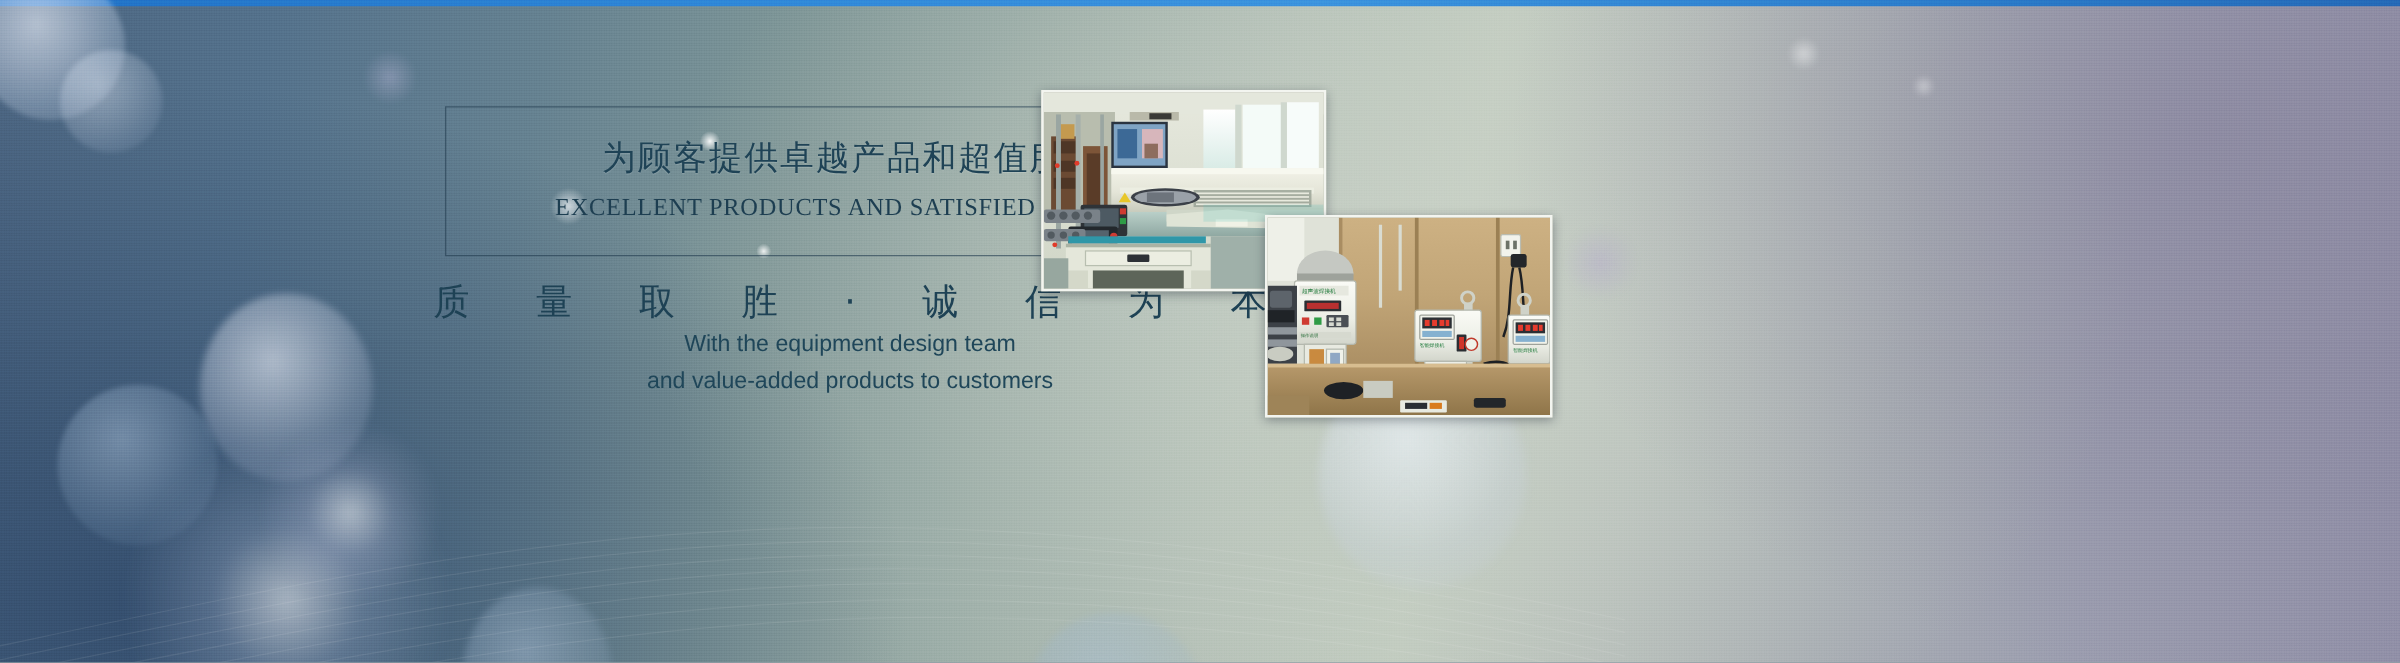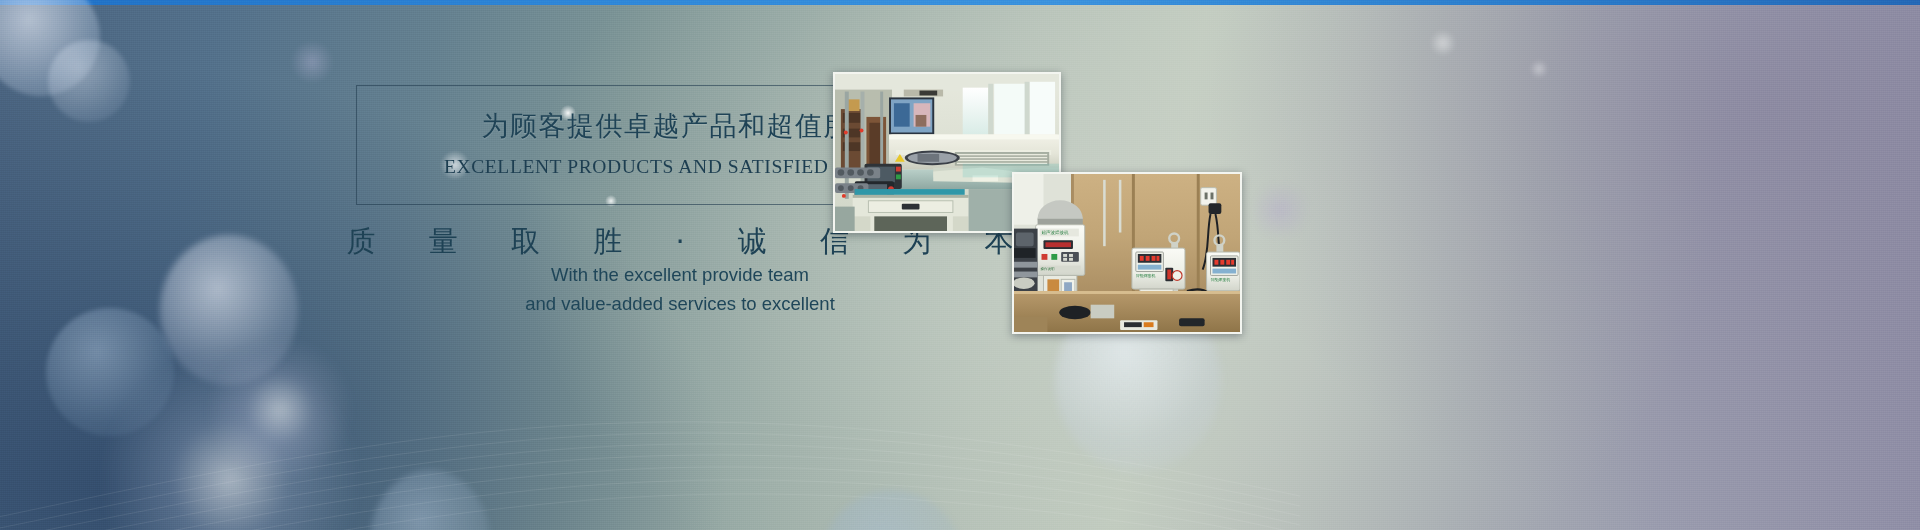--- a/index.html
+++ b/index.html
@@ -168,7 +168,7 @@
     <div id="slogan">质 量 取 胜 · 诚 信 为 本</div>
 
     <div id="paragraph">
-      <div>With the excellent provide team</div>
+      <div>With the equipment design team</div>
       <div>and value-added services to excellent</div>
     </div>
   </div>

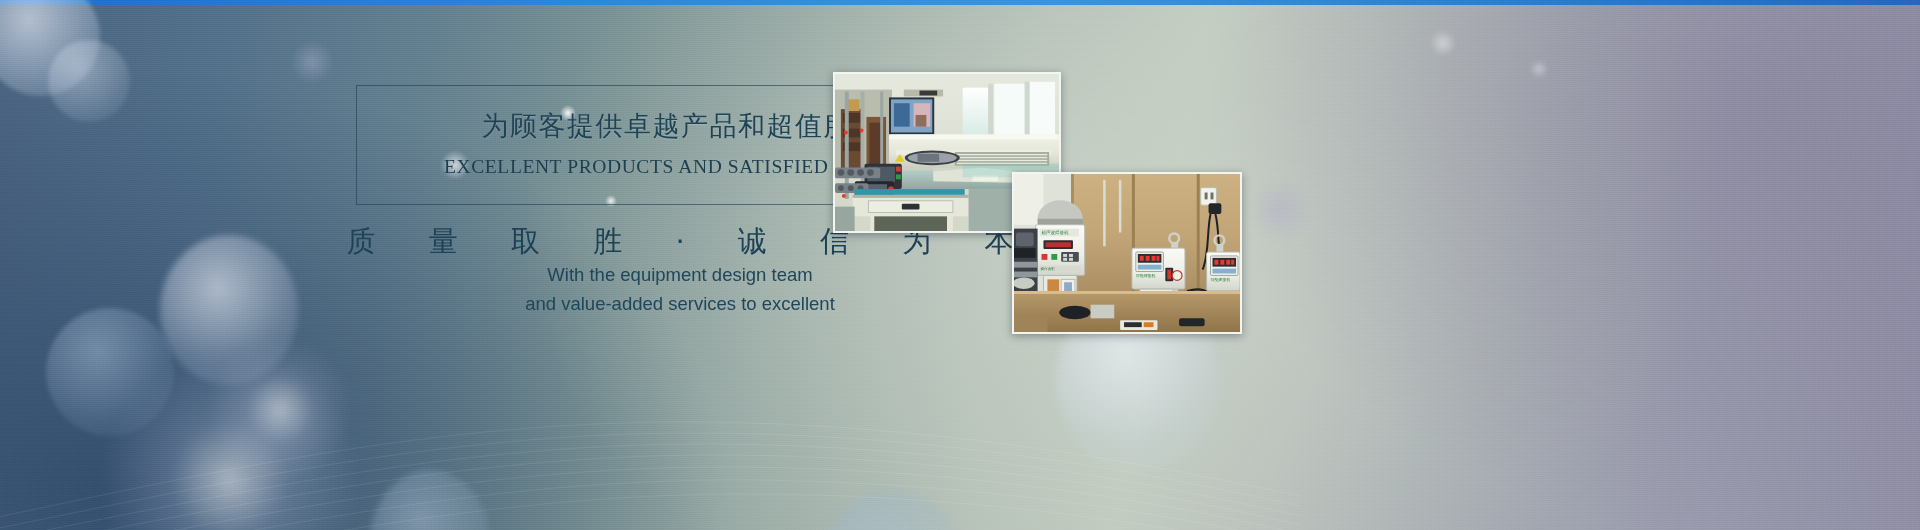--- a/index.html
+++ b/index.html
@@ -169,7 +169,7 @@
 
     <div id="paragraph">
       <div>With the equipment design team</div>
-      <div>and value-added services to excellent</div>
+      <div>and value-added products to customers</div>
     </div>
   </div>
 

